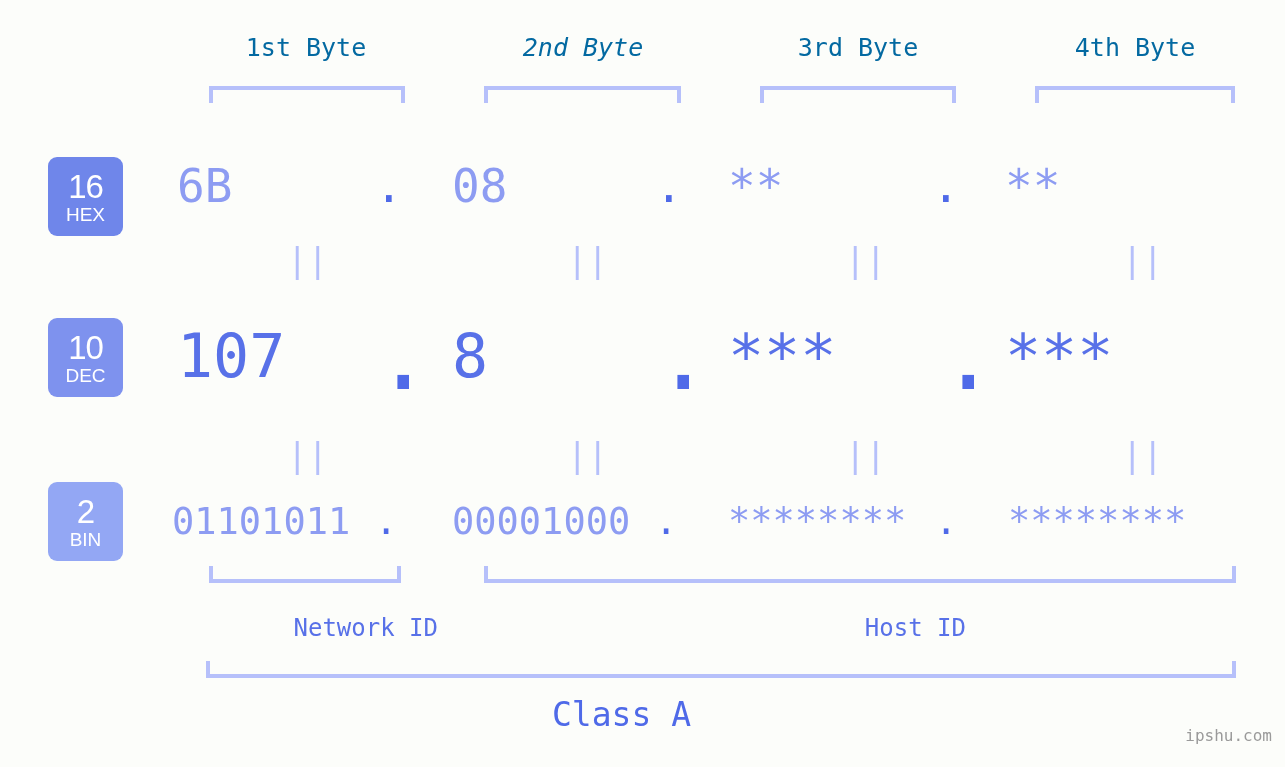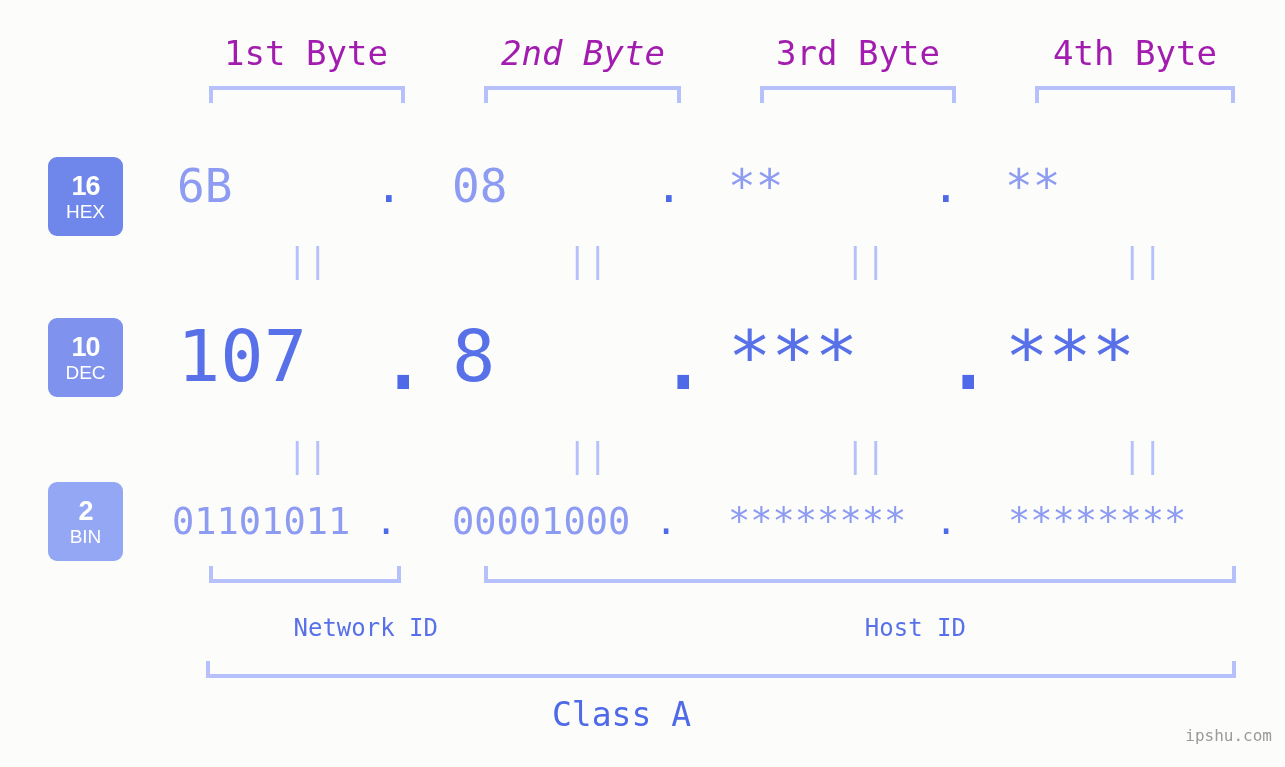--- a/index.html
+++ b/index.html
@@ -27,8 +27,8 @@
     width: 260px;
     text-align: center;
     font-family: "DejaVu Sans Mono", monospace;
-    font-size: 34px;
-    color: #a21caf;
+    font-size: 25px;
+    color: #0369a1;
     letter-spacing: 0px;
     white-space: nowrap;
   }

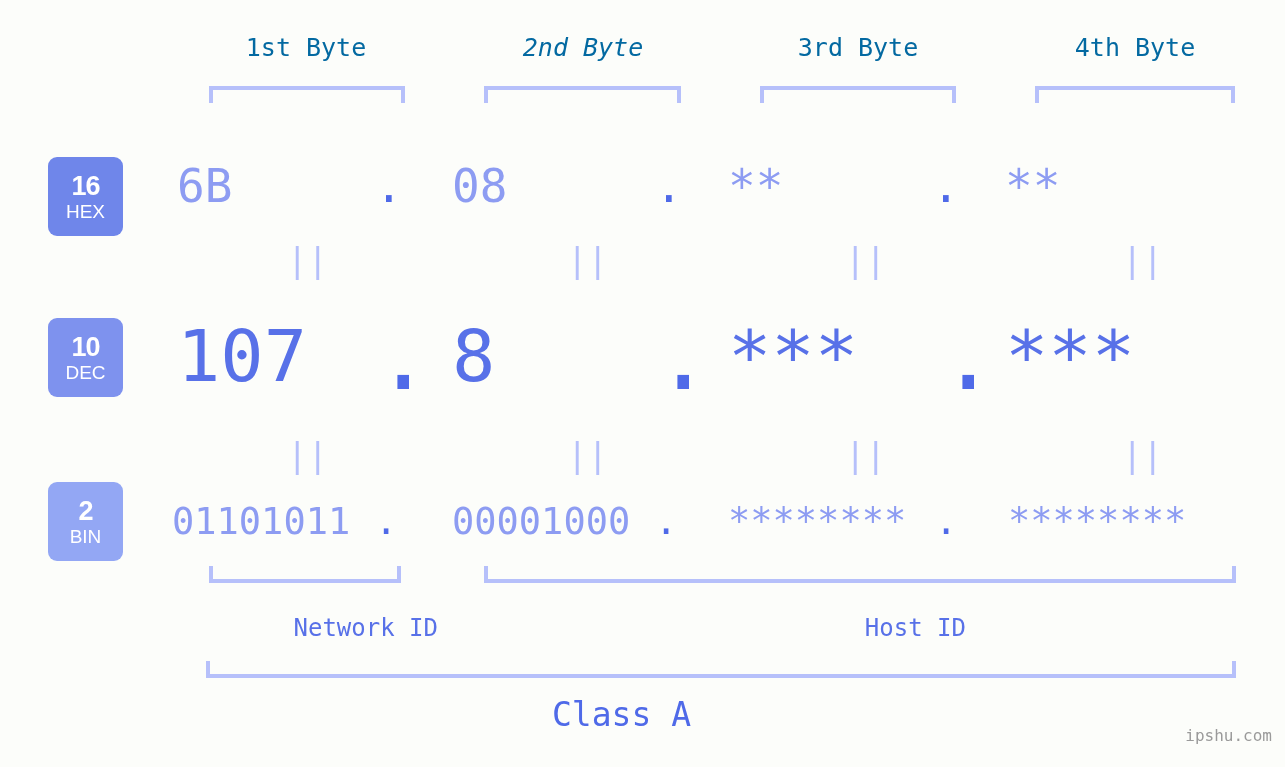--- a/index.html
+++ b/index.html
@@ -60,8 +60,8 @@
     line-height: 1;
   }
   .badge .num {
-    font-size: 27px;
-    font-weight: 700;
+    font-size: 33px;
+    font-weight: 400;
     letter-spacing: -1px;
   }
   .badge .nm {

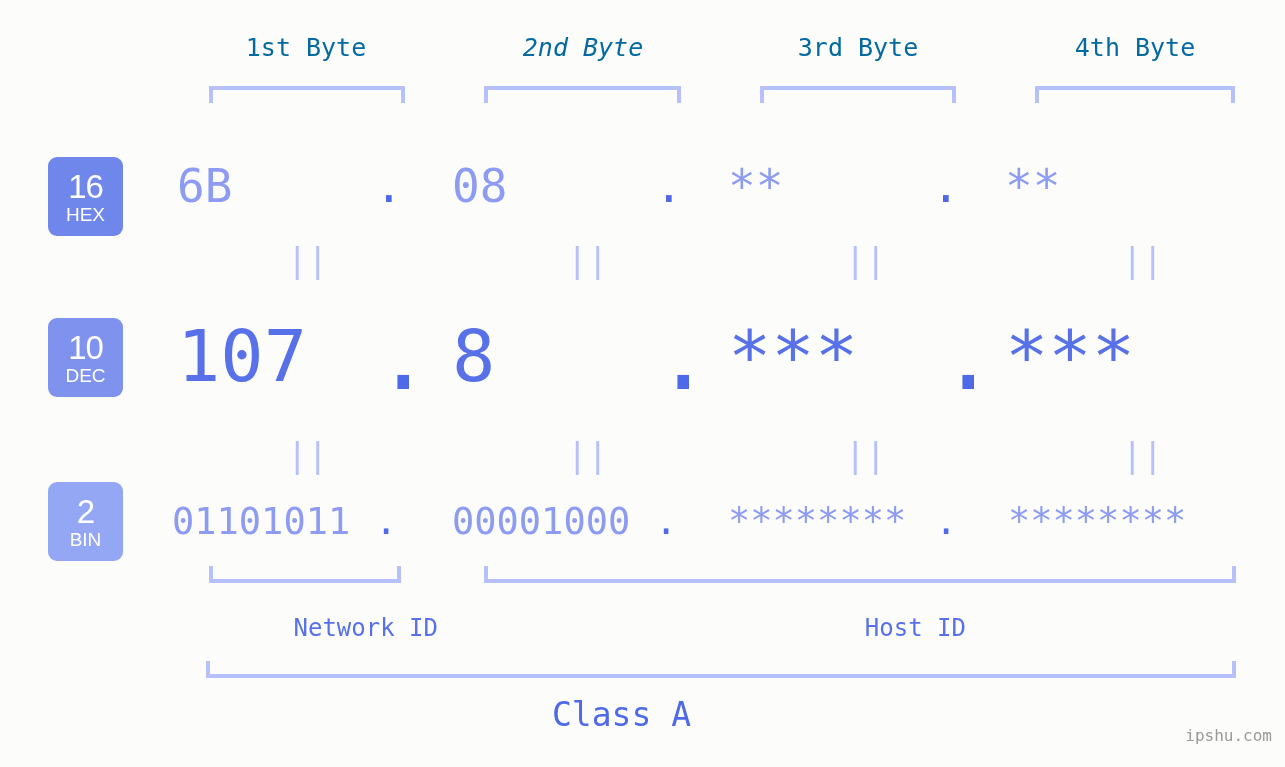--- a/index.html
+++ b/index.html
@@ -90,7 +90,7 @@
   .row-hex .dot  { font-size: 46px; color: #4f6ae8; }
 
   
-  .row-dec .cell { font-size: 72px; color: #5871e8; font-weight: 400; }
+  .row-dec .cell { font-size: 60px; color: #5871e8; font-weight: 400; }
   .row-dec .dot  { font-size: 94px; color: #4f6ae8; }
 
   

